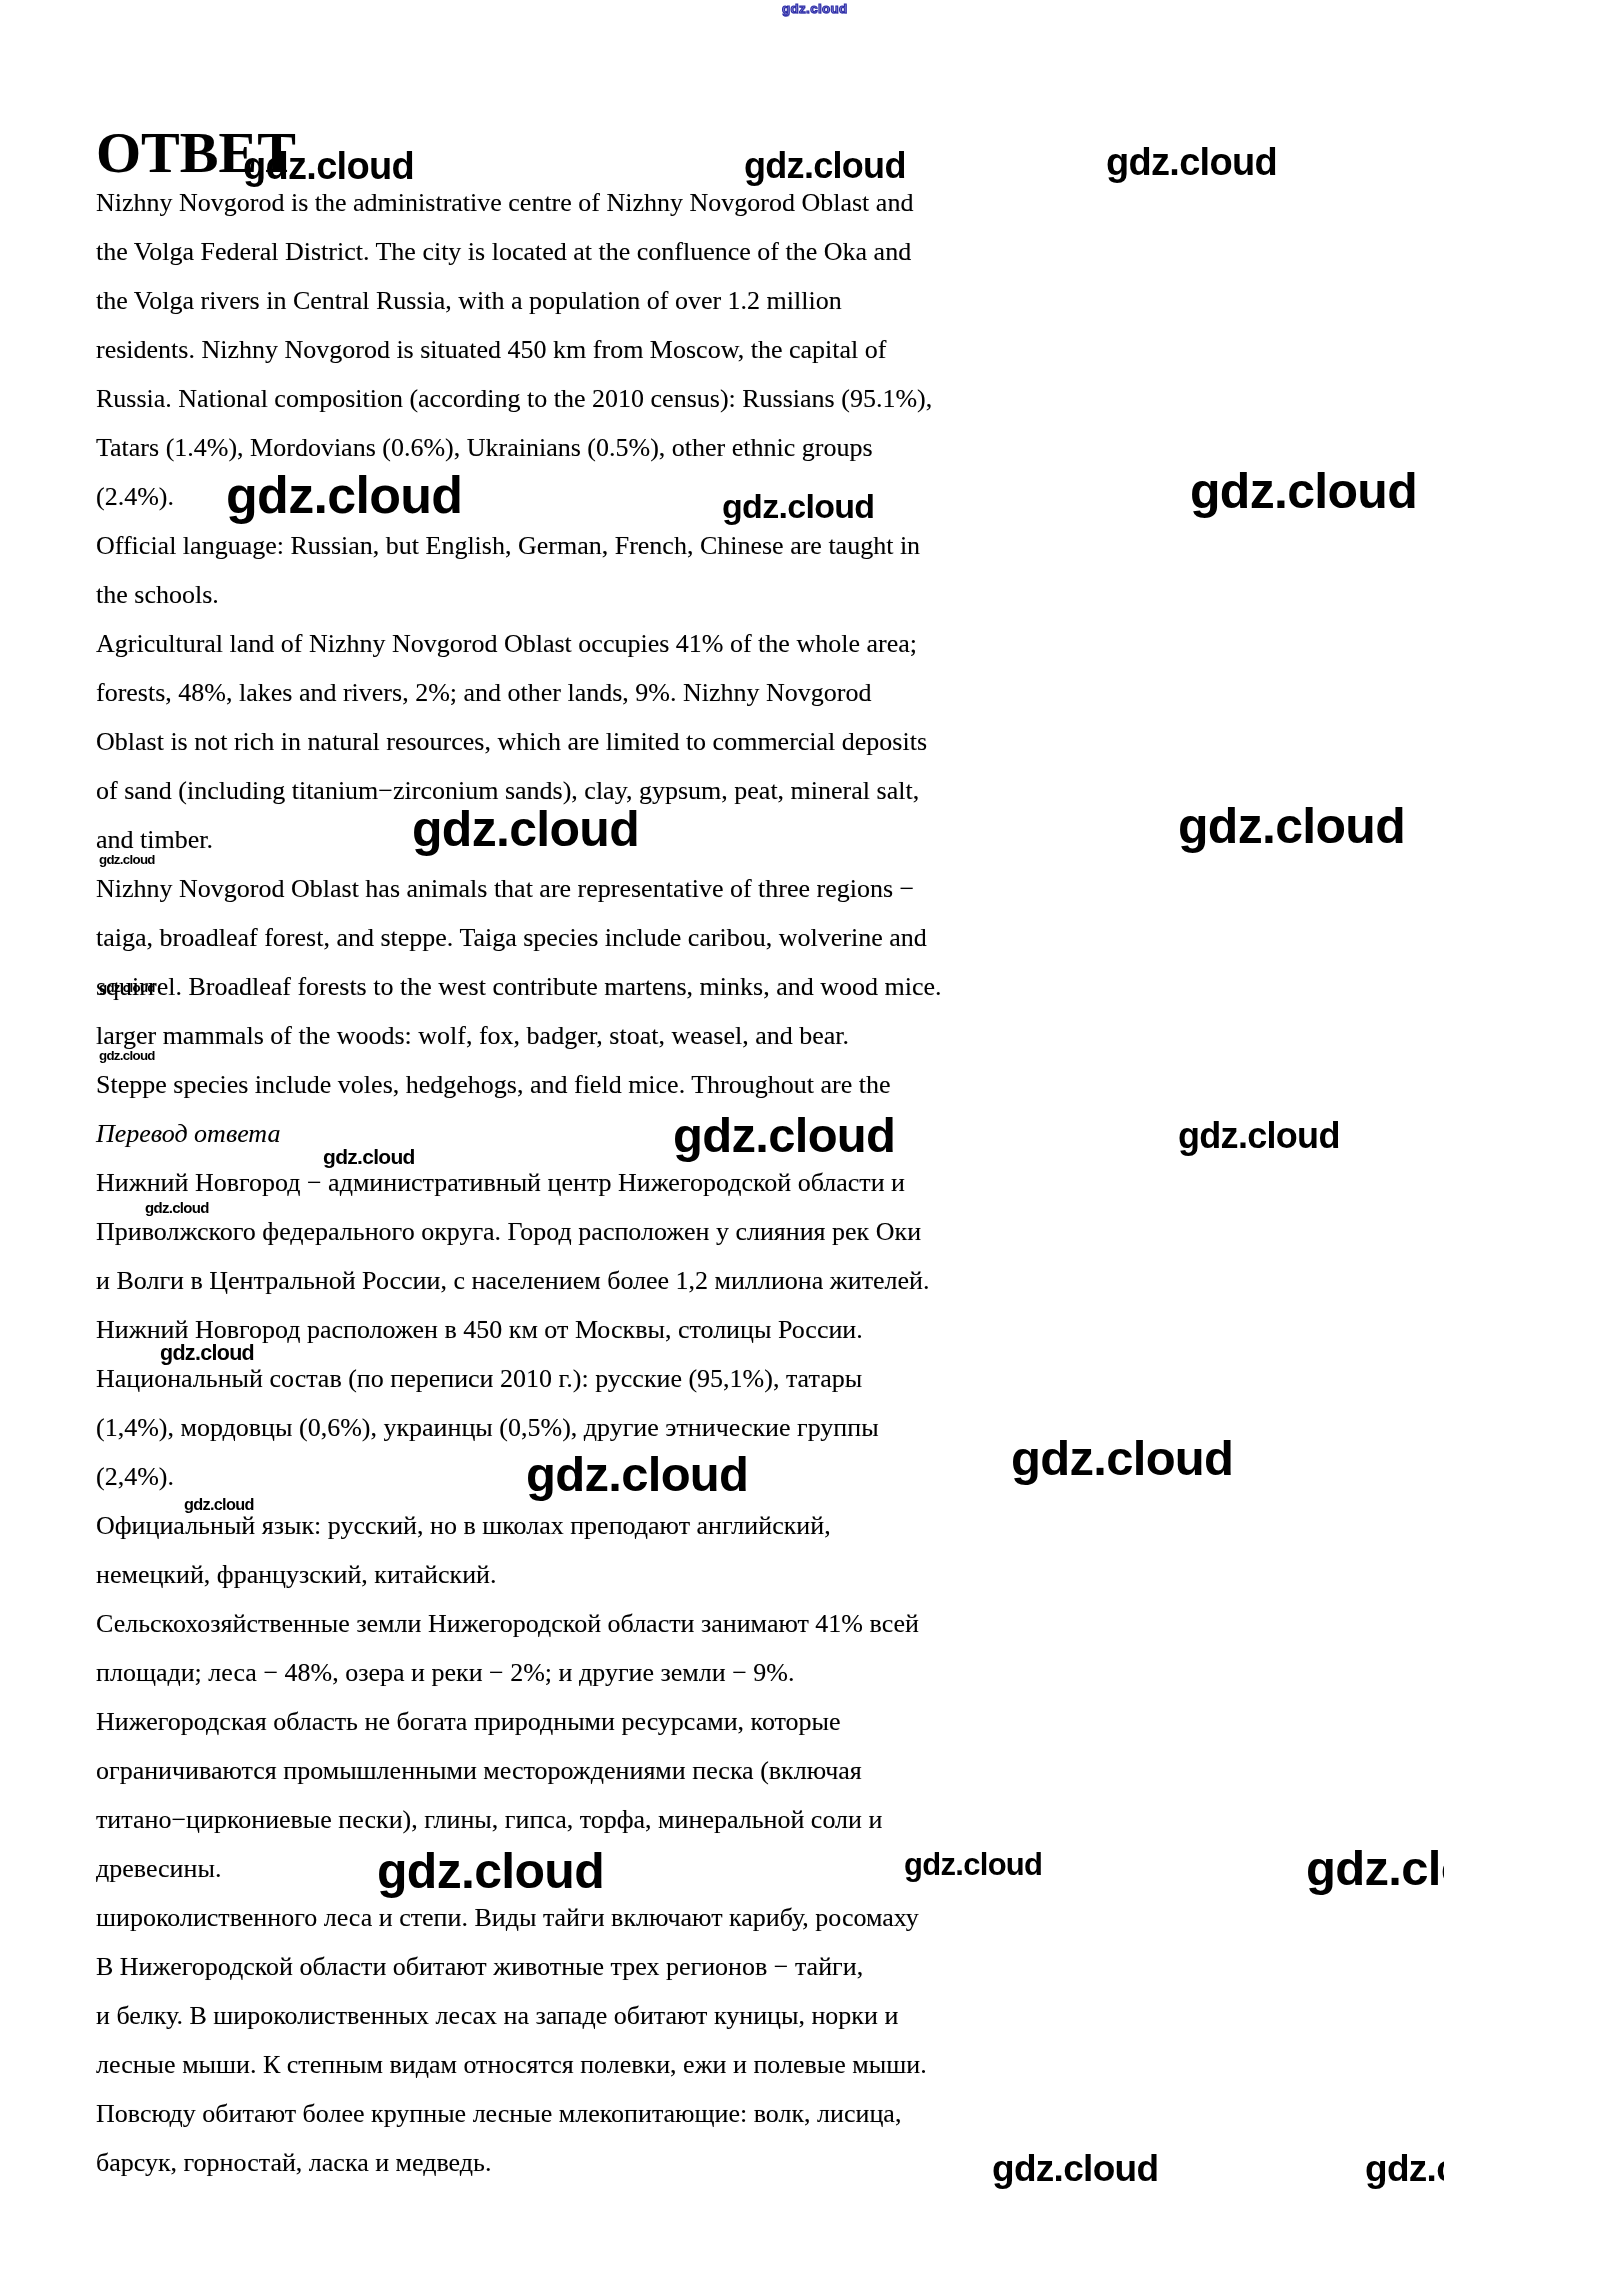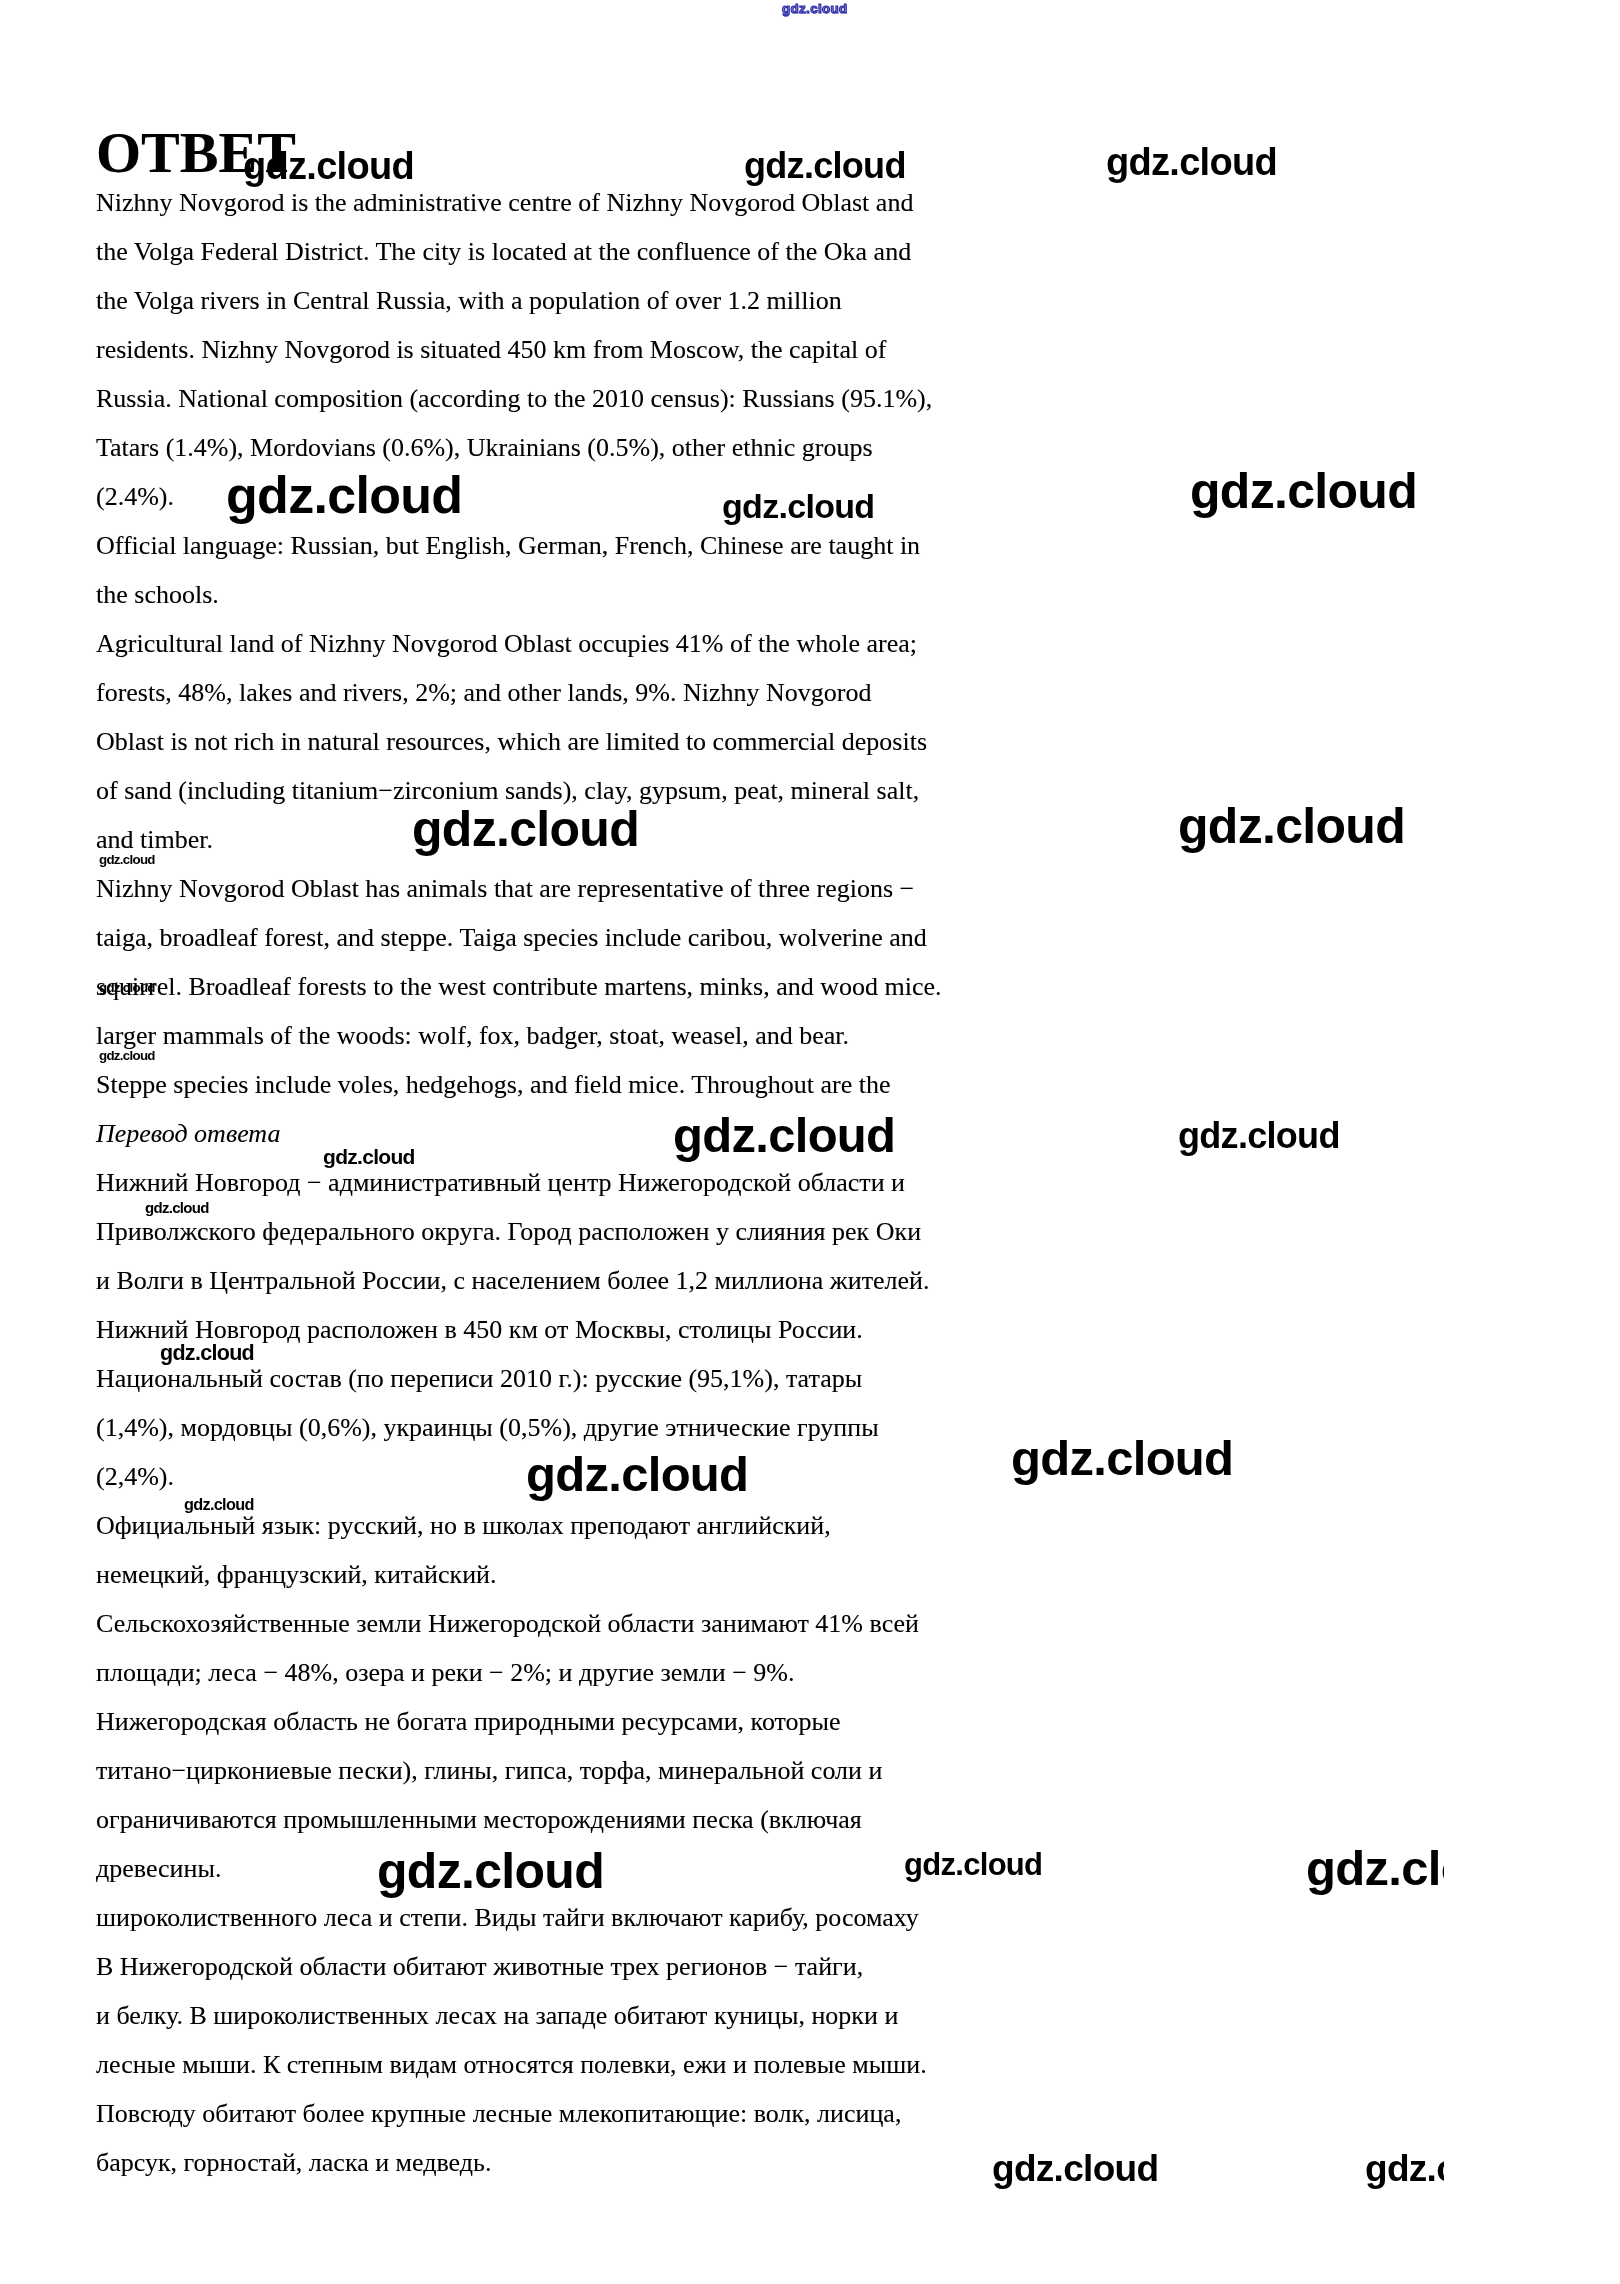--- a/index.html
+++ b/index.html
@@ -130,8 +130,8 @@
     <div class="ln">Сельскохозяйственные земли Нижегородской области занимают 41% всей</div>
     <div class="ln">площади; леса − 48%, озера и реки − 2%; и другие земли − 9%.</div>
     <div class="ln">Нижегородская область не богата природными ресурсами, которые</div>
+    <div class="ln">ограничиваются промышленными месторождениями песка (включая</div>
     <div class="ln">титано−циркониевые пески), глины, гипса, торфа, минеральной соли и</div>
-    <div class="ln">ограничиваются промышленными месторождениями песка (включая</div>
     <div class="ln">древесины.</div>
     <div class="ln">широколиственного леса и степи. Виды тайги включают карибу, росомаху</div>
     <div class="ln">В Нижегородской области обитают животные трех регионов − тайги,</div>

